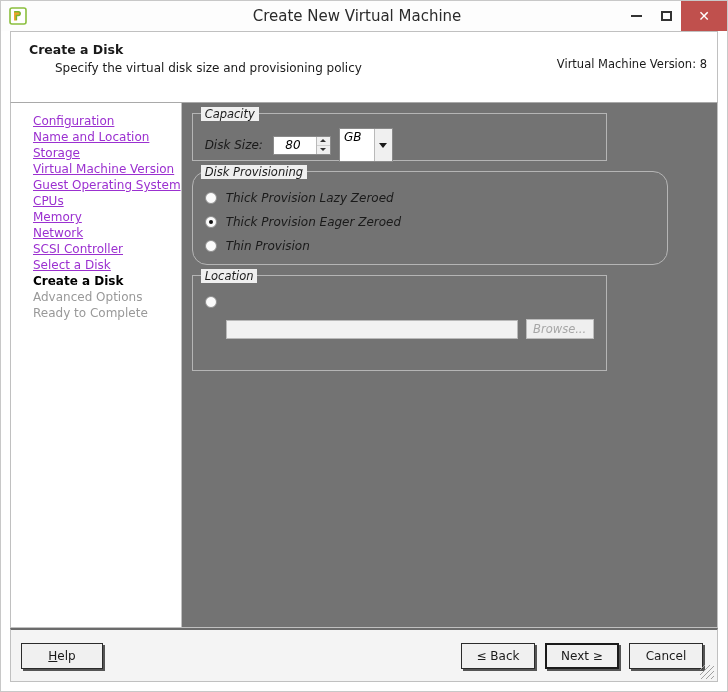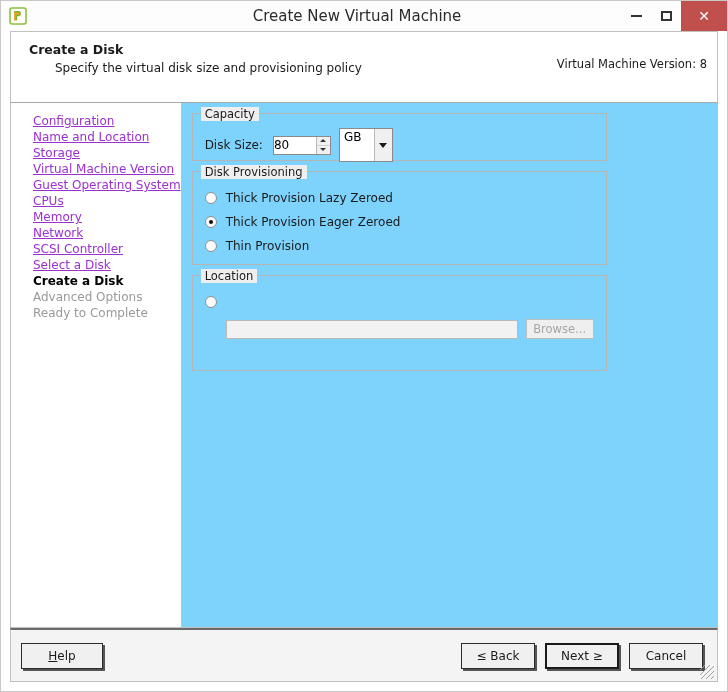--- a/index.html
+++ b/index.html
@@ -155,9 +155,10 @@
   .content {
     flex: 1 1 auto;
     position: relative;
-    background: #7dd3fc;
+    background: #737373;
     padding: 10px 0 0 10px;
     box-sizing: border-box;
+    font-style: italic;
   }
   
   .groupbox {

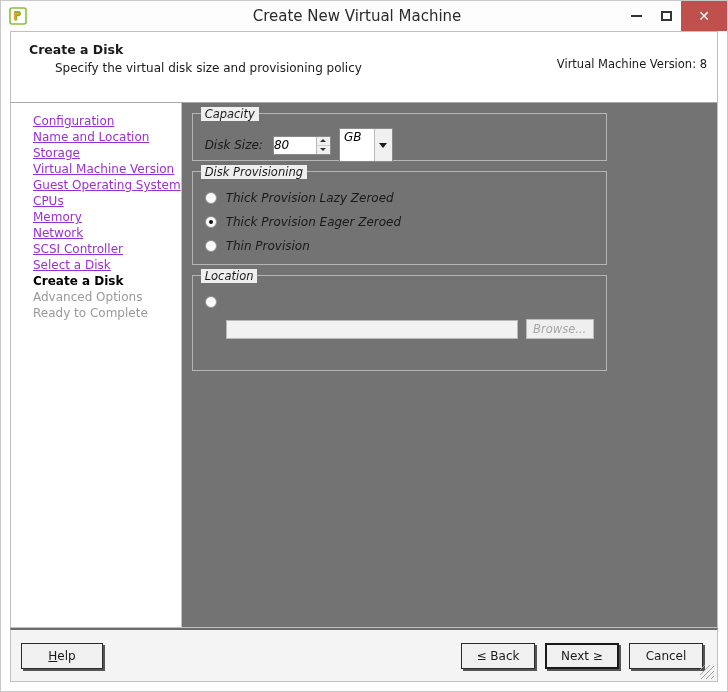--- a/index.html
+++ b/index.html
@@ -194,7 +194,7 @@
   }
   .spin-input {
     flex: 1 1 auto;
-    text-align: left;
+    text-align: center;
     font-size: 12px;
     padding-right: 4px;
     line-height: 17px;

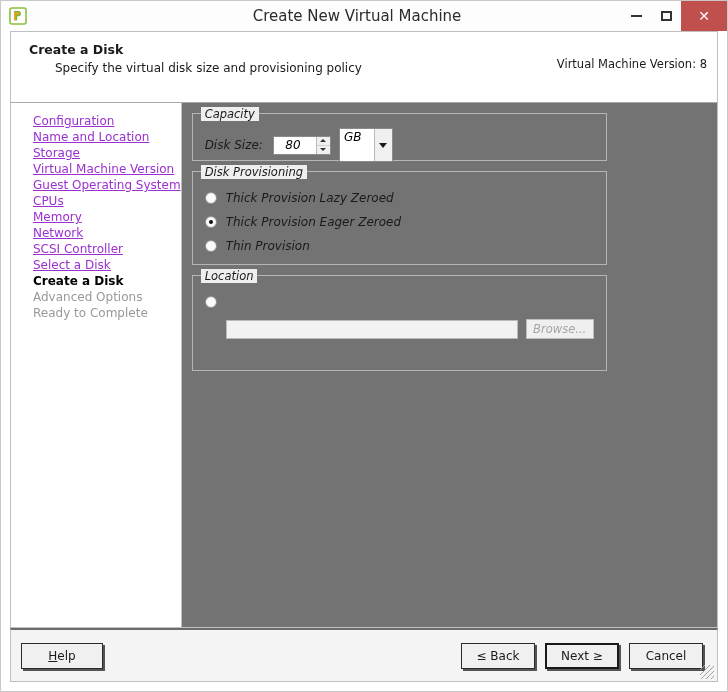--- a/index.html
+++ b/index.html
@@ -177,7 +177,7 @@
     color: #1a1a1a;
   }
   .gb-capacity { width: 415px; height: 48px; }
-  .gb-provision { width: 415px; height: 94px; }
+  .gb-provision { width: 476px; height: 94px; border-radius: 15px; }
   .gb-location { width: 415px; height: 96px; }
   .gb-inner { padding: 14px 0 0 12px; }
   

